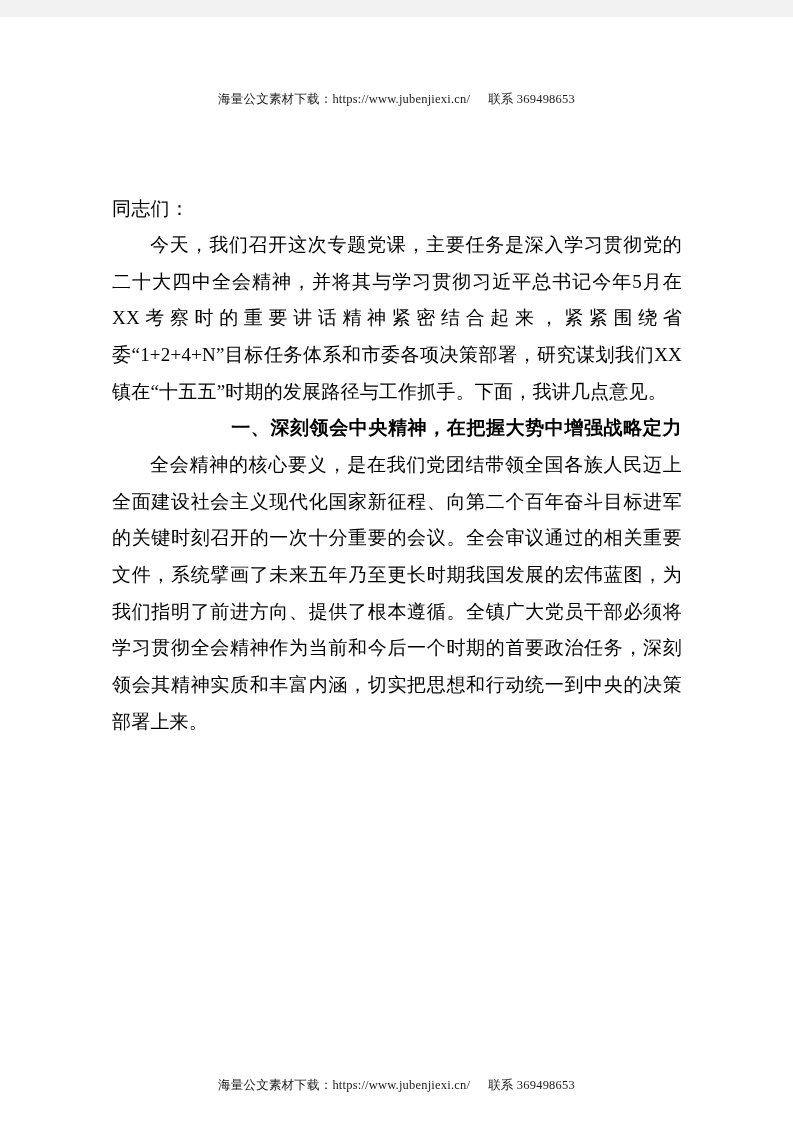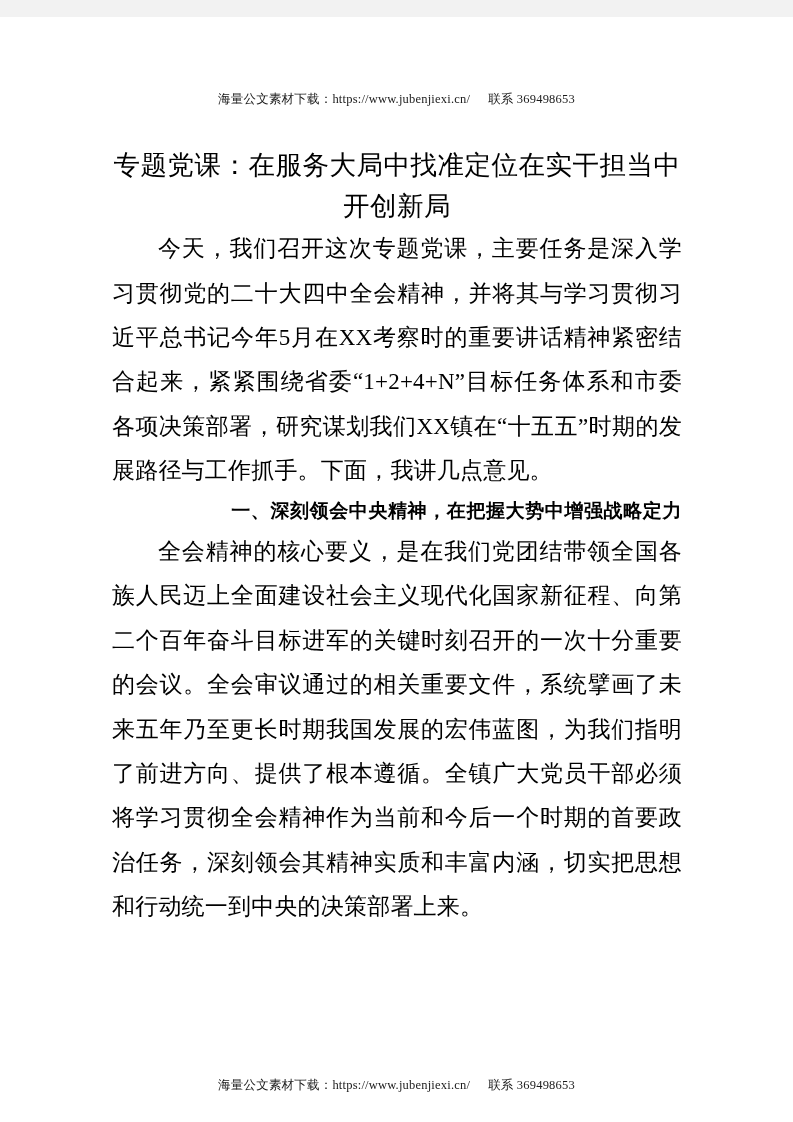--- a/index.html
+++ b/index.html
@@ -91,7 +91,6 @@
 
   <div class="content">
 
-    <h1 class="doc-title">专题党课：在服务大局中找准定位在实干担当中开创新局</h1>
 
 
     <p class="body-par">今天，我们召开这次专题党课，主要任务是深入学习贯彻党的二十大四中全会精神，并将其与学习贯彻习近平总书记今年5月在XX考察时的重要讲话精神紧密结合起来，紧紧围绕省委“1+2+4+N”目标任务体系和市委各项决策部署，研究谋划我们XX镇在“十五五”时期的发展路径与工作抓手。下面，我讲几点意见。</p>

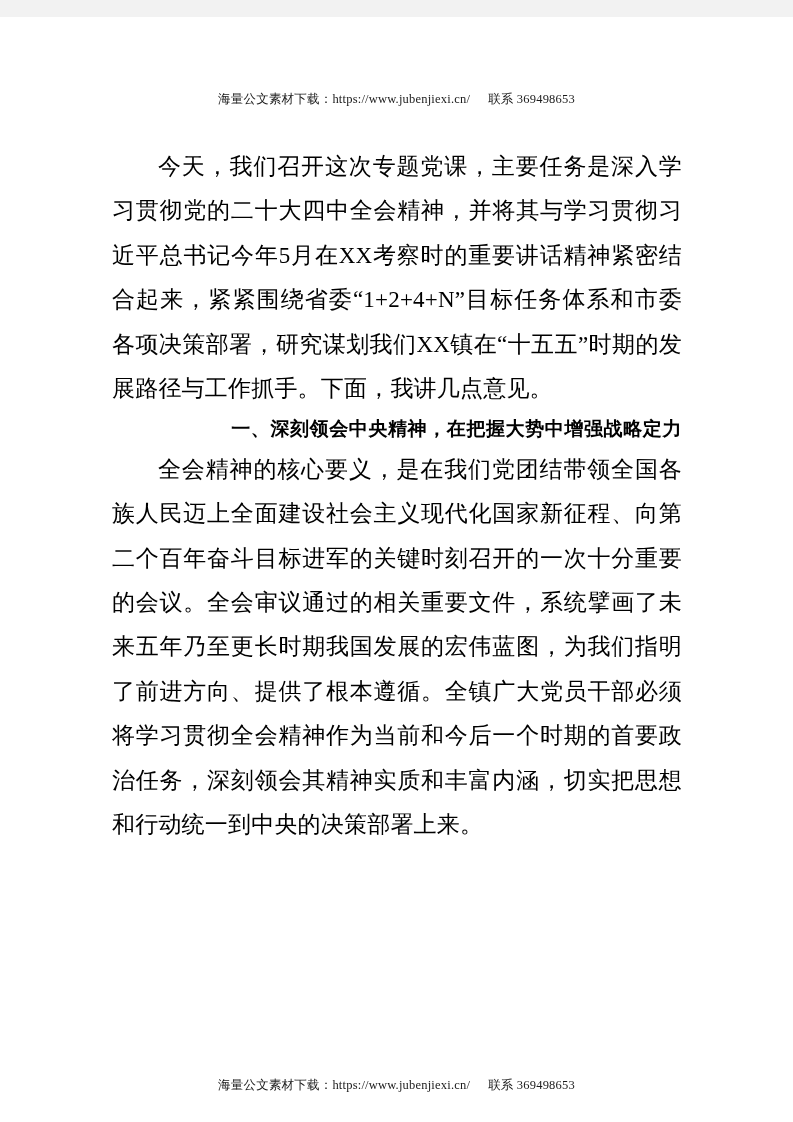--- a/index.html
+++ b/index.html
@@ -92,6 +92,7 @@
   <div class="content">
 
 
+    <div class="salutation">同志们：</div>
 
     <p class="body-par">今天，我们召开这次专题党课，主要任务是深入学习贯彻党的二十大四中全会精神，并将其与学习贯彻习近平总书记今年5月在XX考察时的重要讲话精神紧密结合起来，紧紧围绕省委“1+2+4+N”目标任务体系和市委各项决策部署，研究谋划我们XX镇在“十五五”时期的发展路径与工作抓手。下面，我讲几点意见。</p>
 

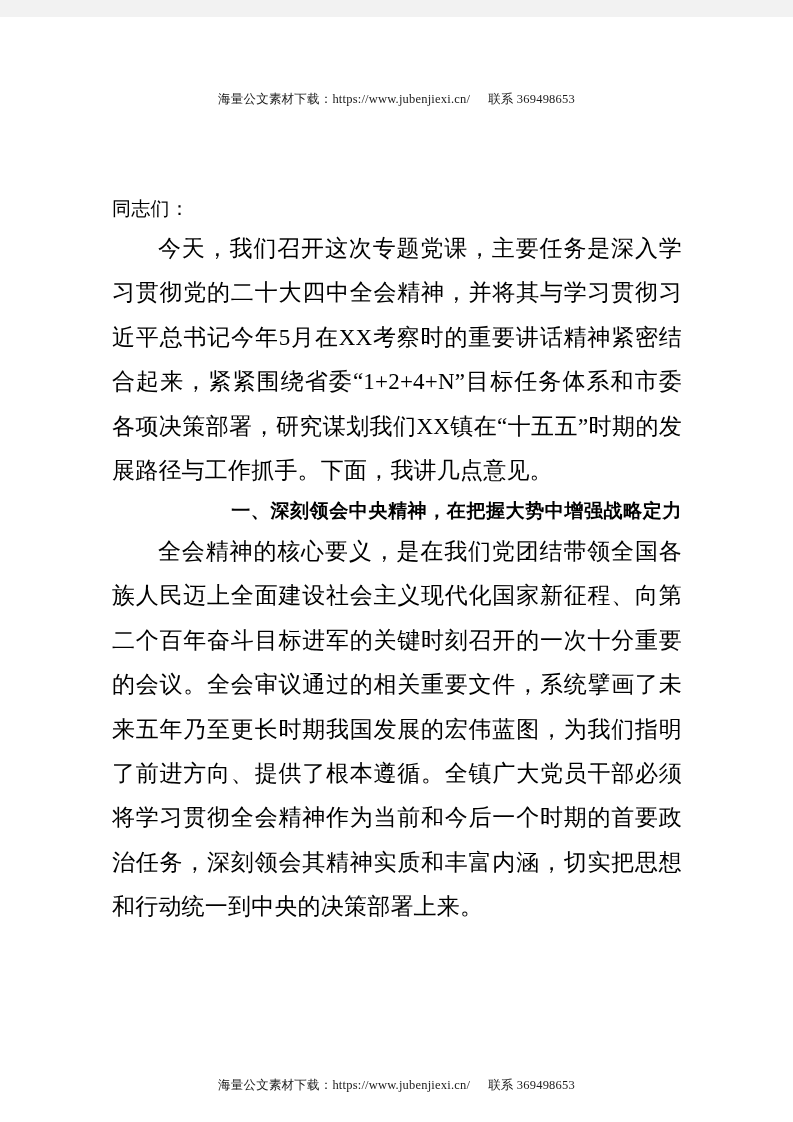--- a/index.html
+++ b/index.html
@@ -62,7 +62,7 @@
     letter-spacing: 0.3px;
   }
   p.body-par {
-    font-size: 23px;
+    font-size: 19px;
     line-height: 1.93;
     margin: 0;
     text-align: justify;

